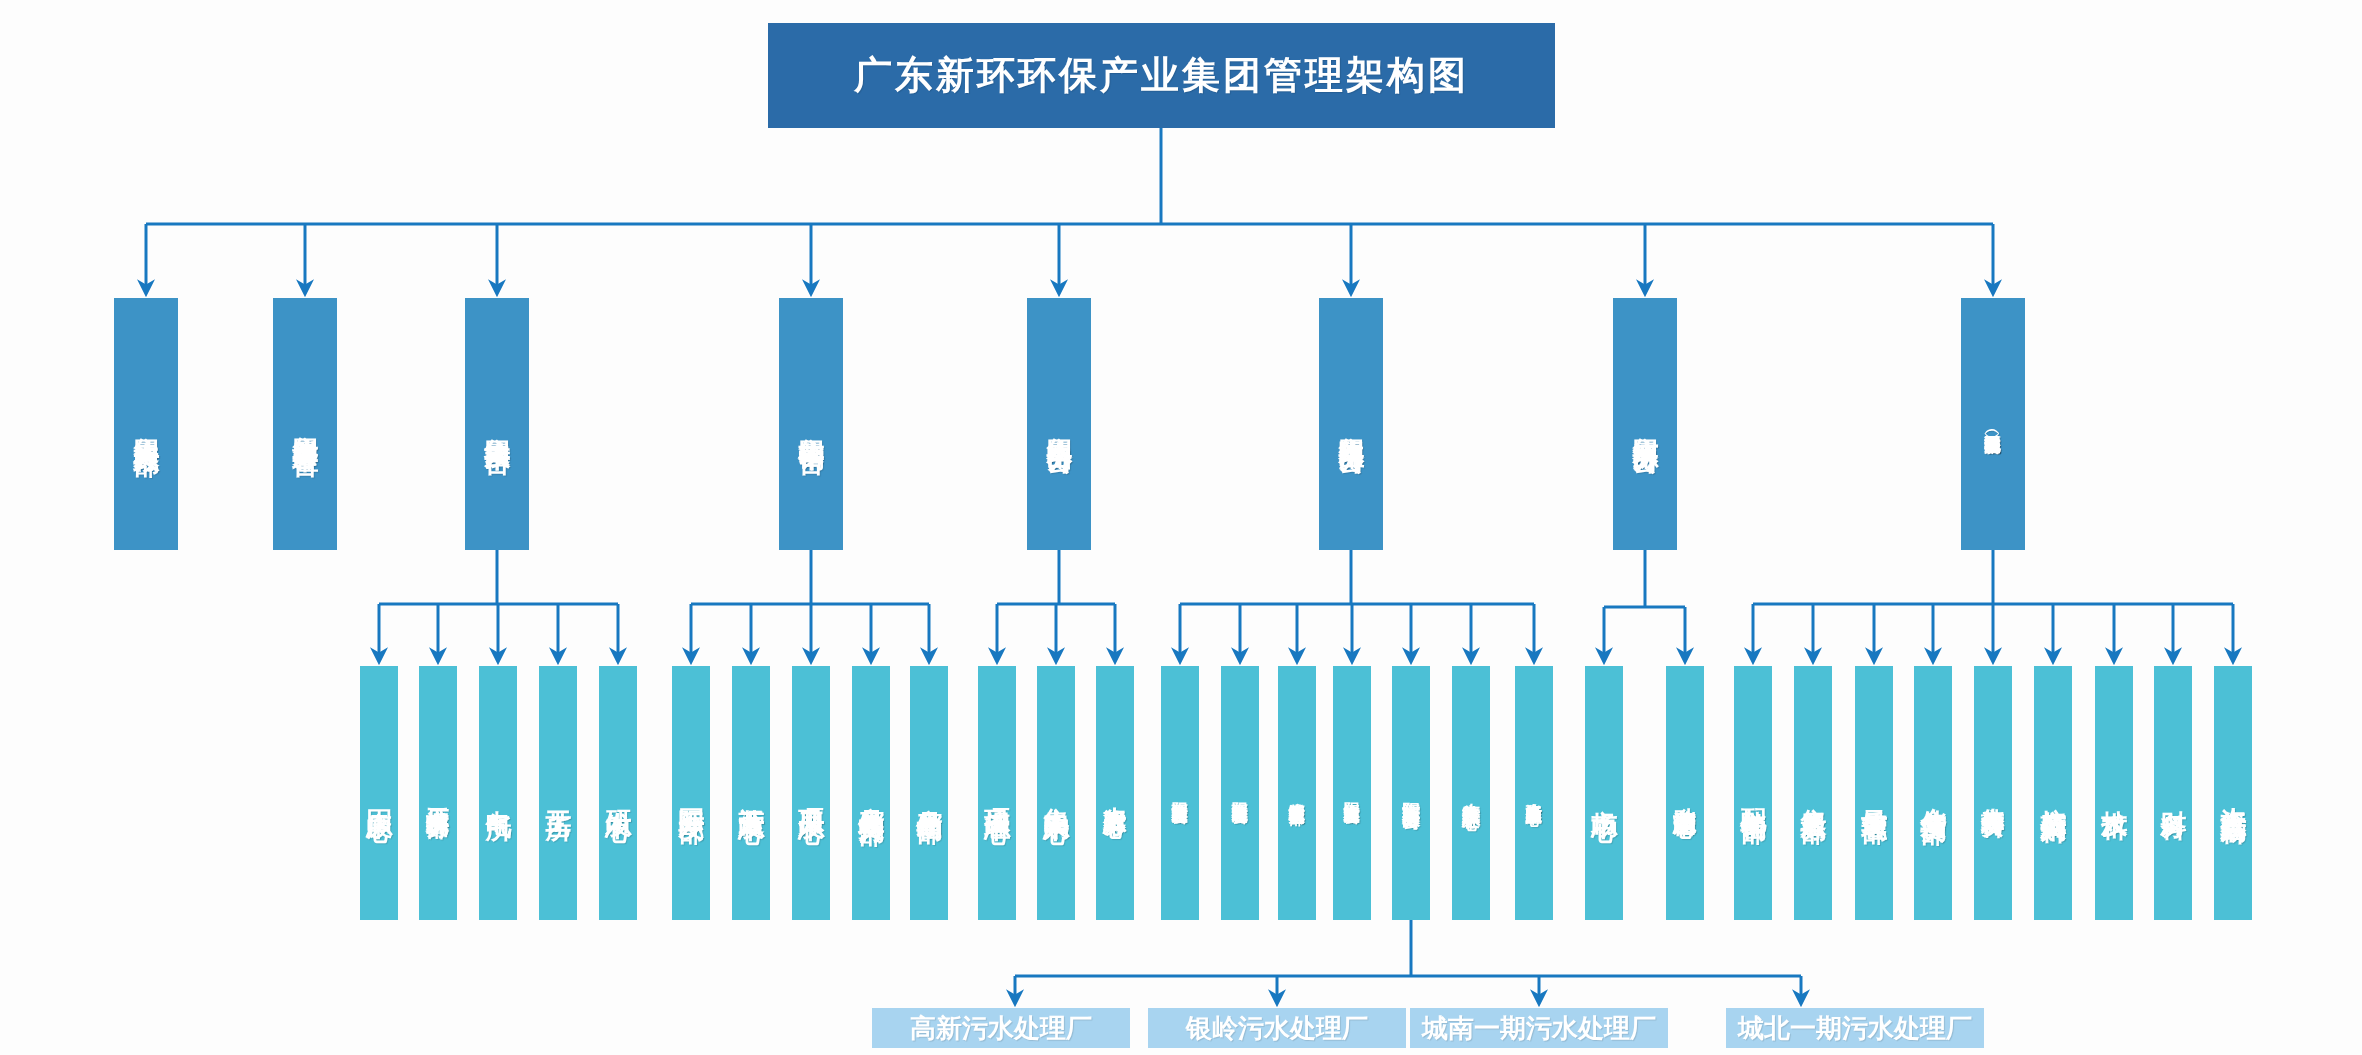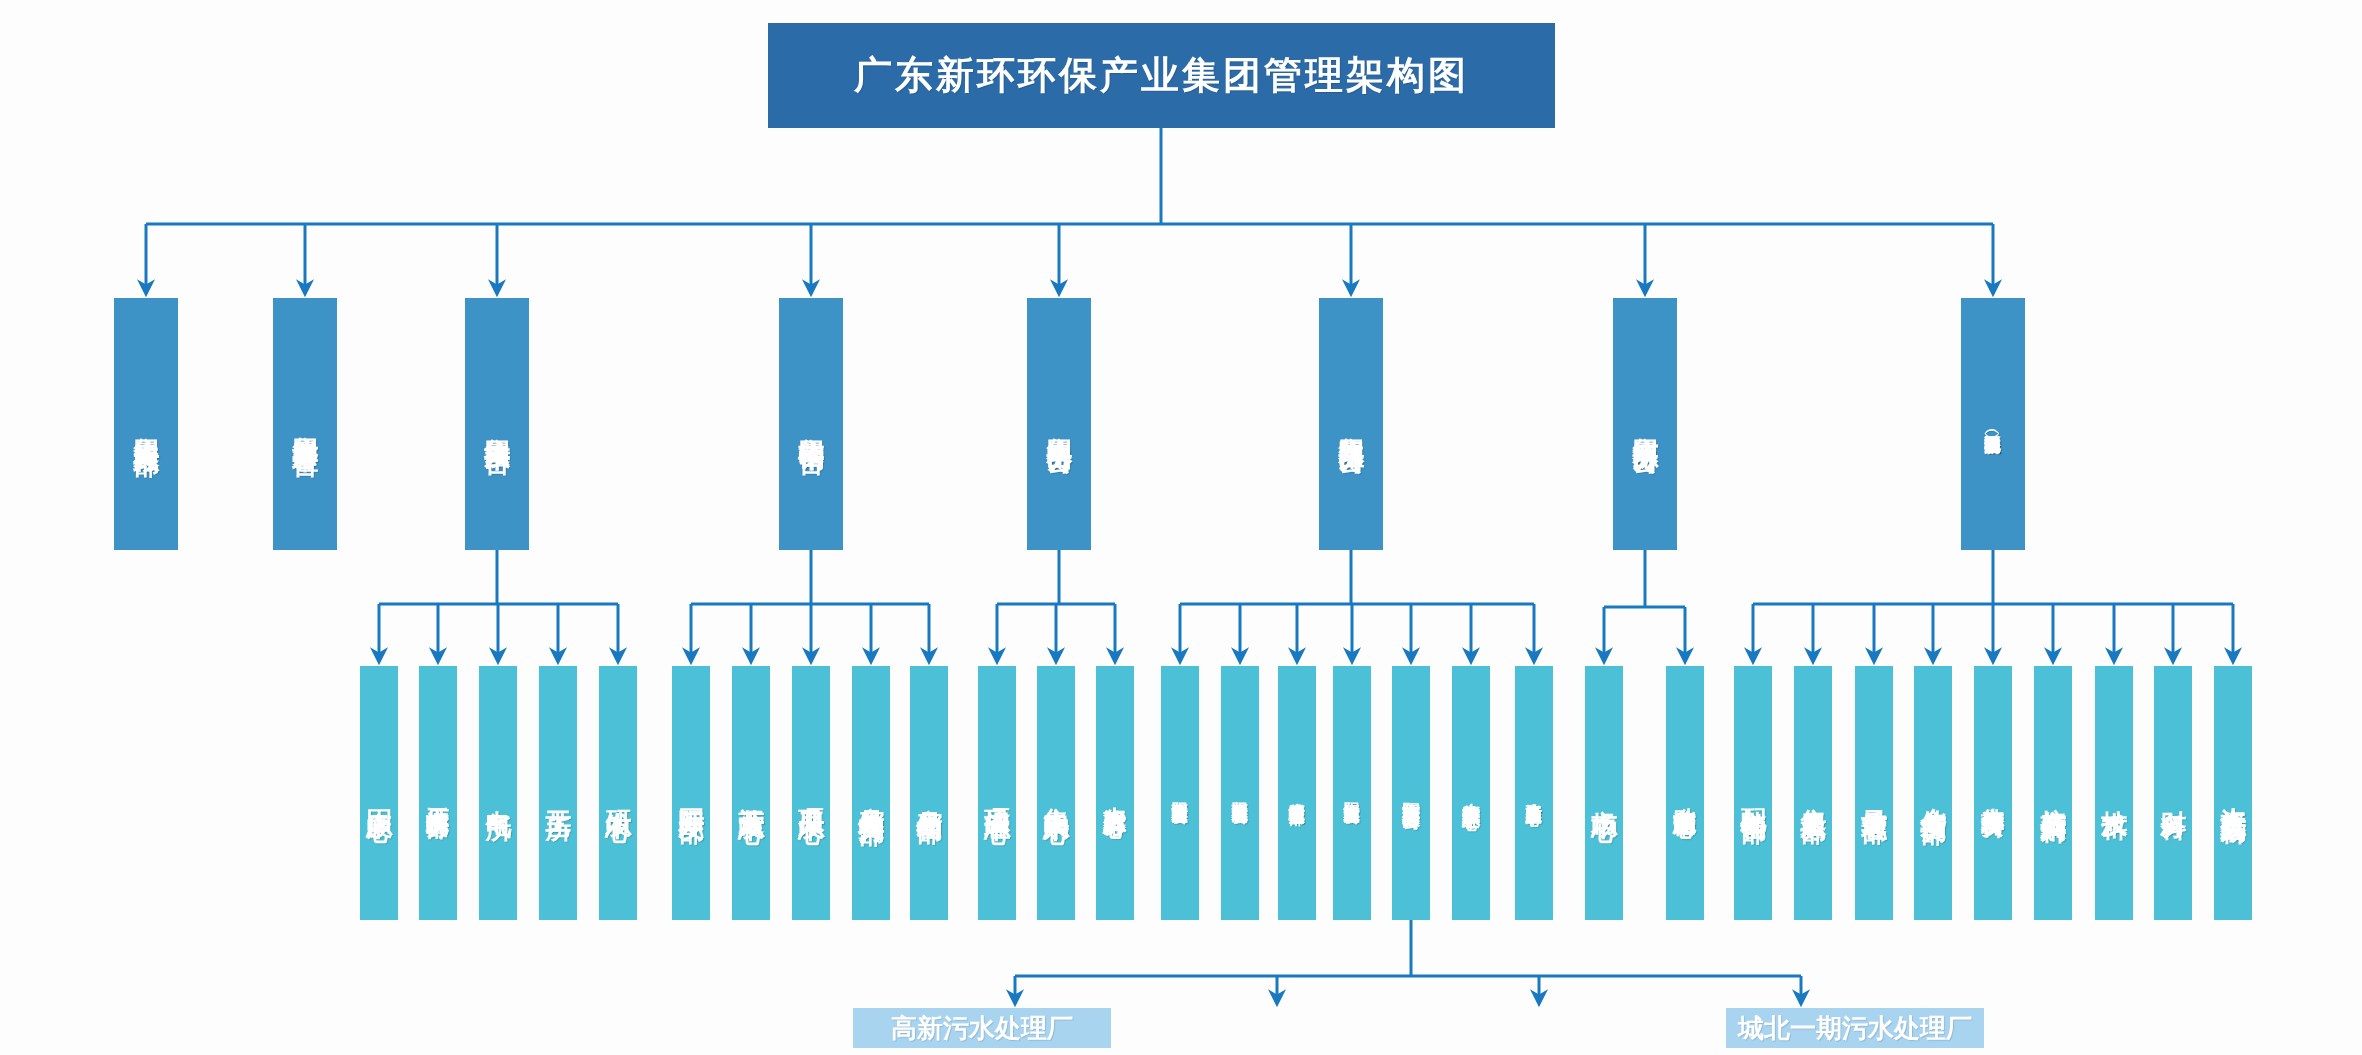--- a/index.html
+++ b/index.html
@@ -247,7 +247,7 @@
     <span class="v">人资行政后勤科</span>
   </div>
 
-  <div class="box l4" style="left:853px">
+  <div class="box l4" style="left:872px">
     <span>高新污水处理厂</span>
   </div>
   <div class="box l4" style="left:1726px">

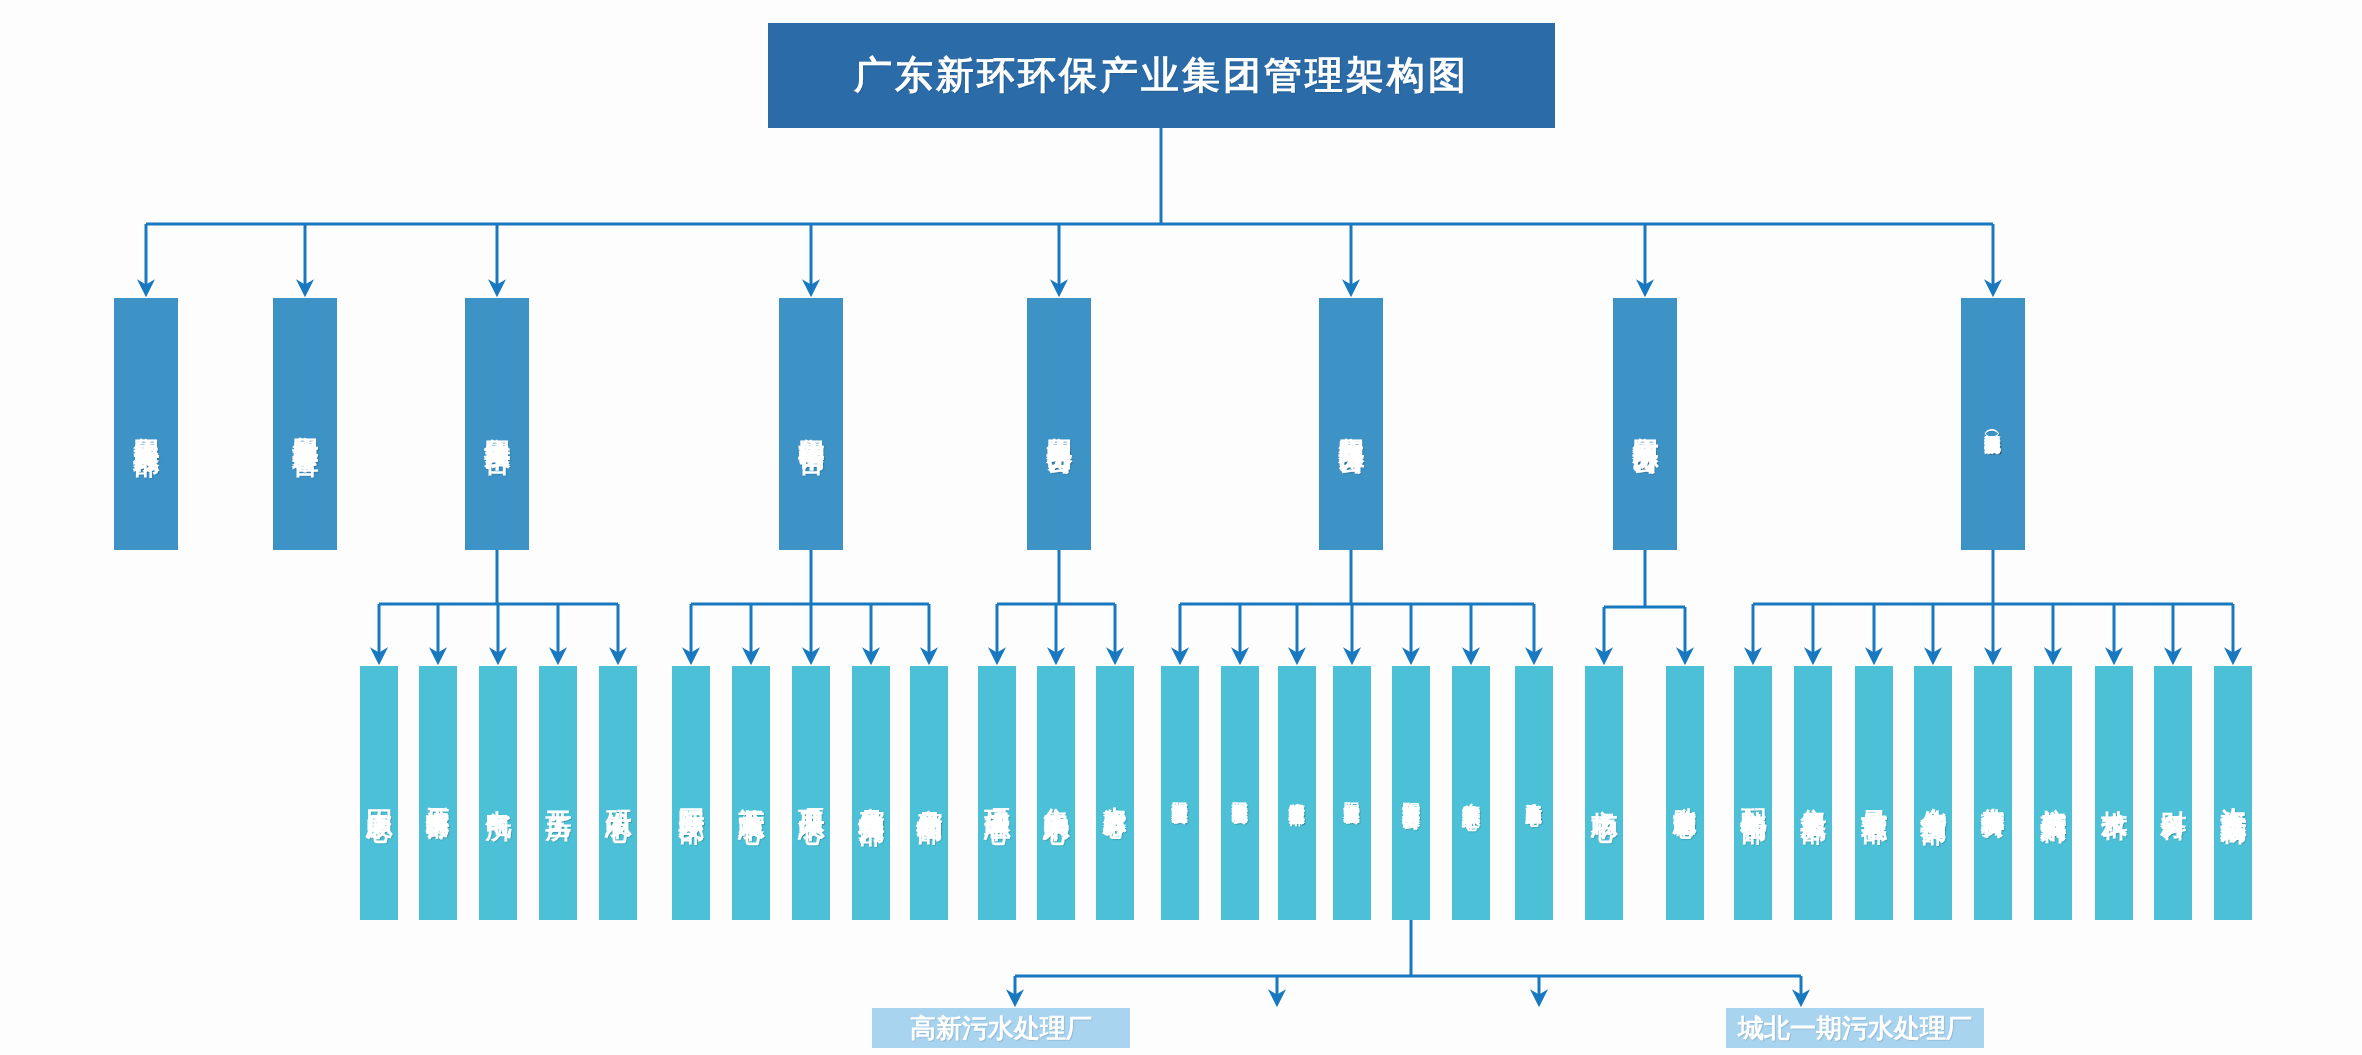--- a/index.html
+++ b/index.html
@@ -250,6 +250,9 @@
   <div class="box l4" style="left:872px">
     <span>高新污水处理厂</span>
   </div>
+  <div class="box l4" style="left:1148px">
+    <span>银岭污水处理厂</span>
+  </div>
   <div class="box l4" style="left:1726px">
     <span>城北一期污水处理厂</span>
   </div>

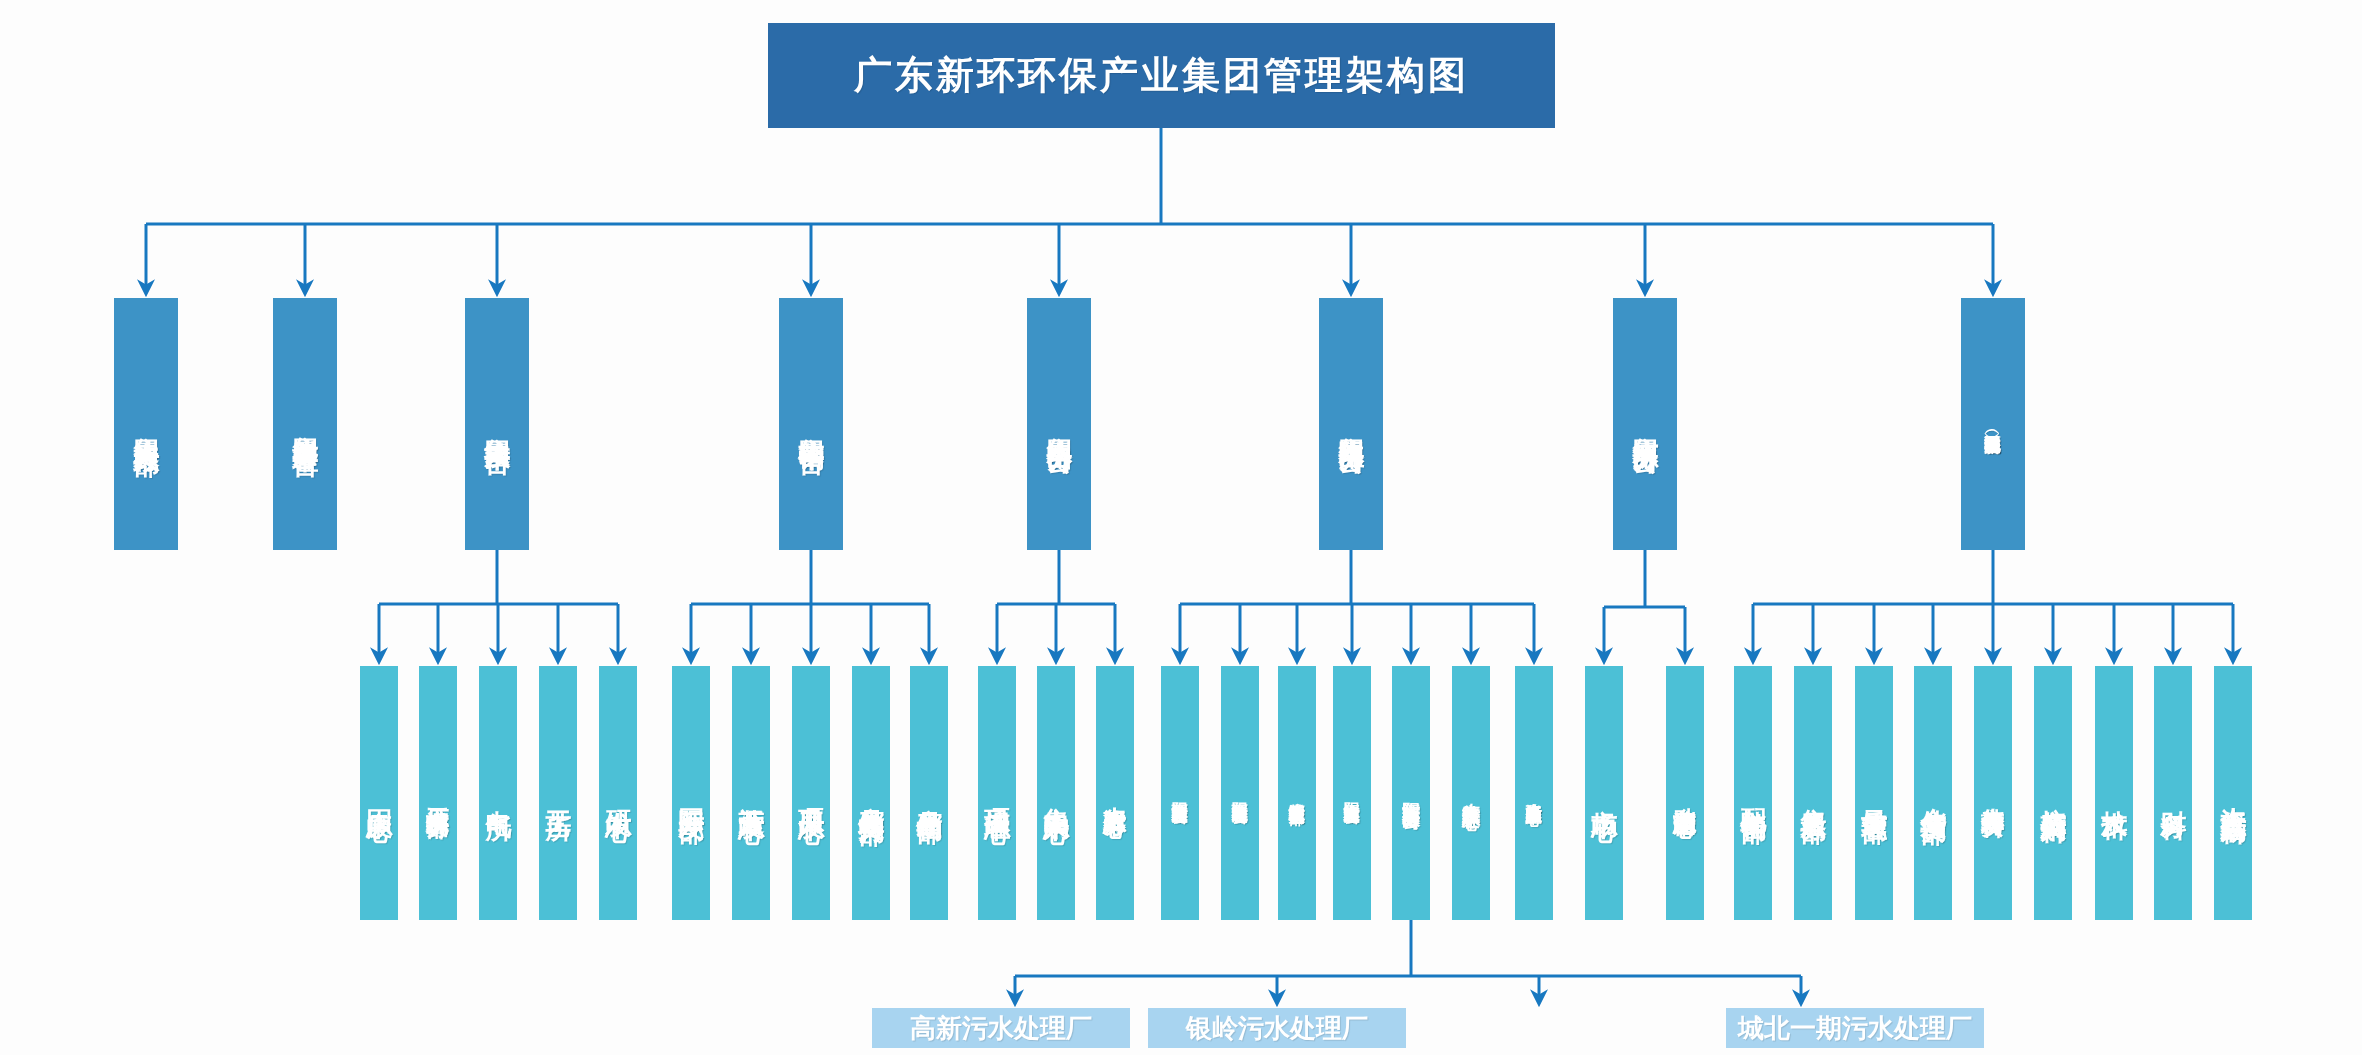--- a/index.html
+++ b/index.html
@@ -253,6 +253,9 @@
   <div class="box l4" style="left:1148px">
     <span>银岭污水处理厂</span>
   </div>
+  <div class="box l4" style="left:1410px">
+    <span>城南一期污水处理厂</span>
+  </div>
   <div class="box l4" style="left:1726px">
     <span>城北一期污水处理厂</span>
   </div>

